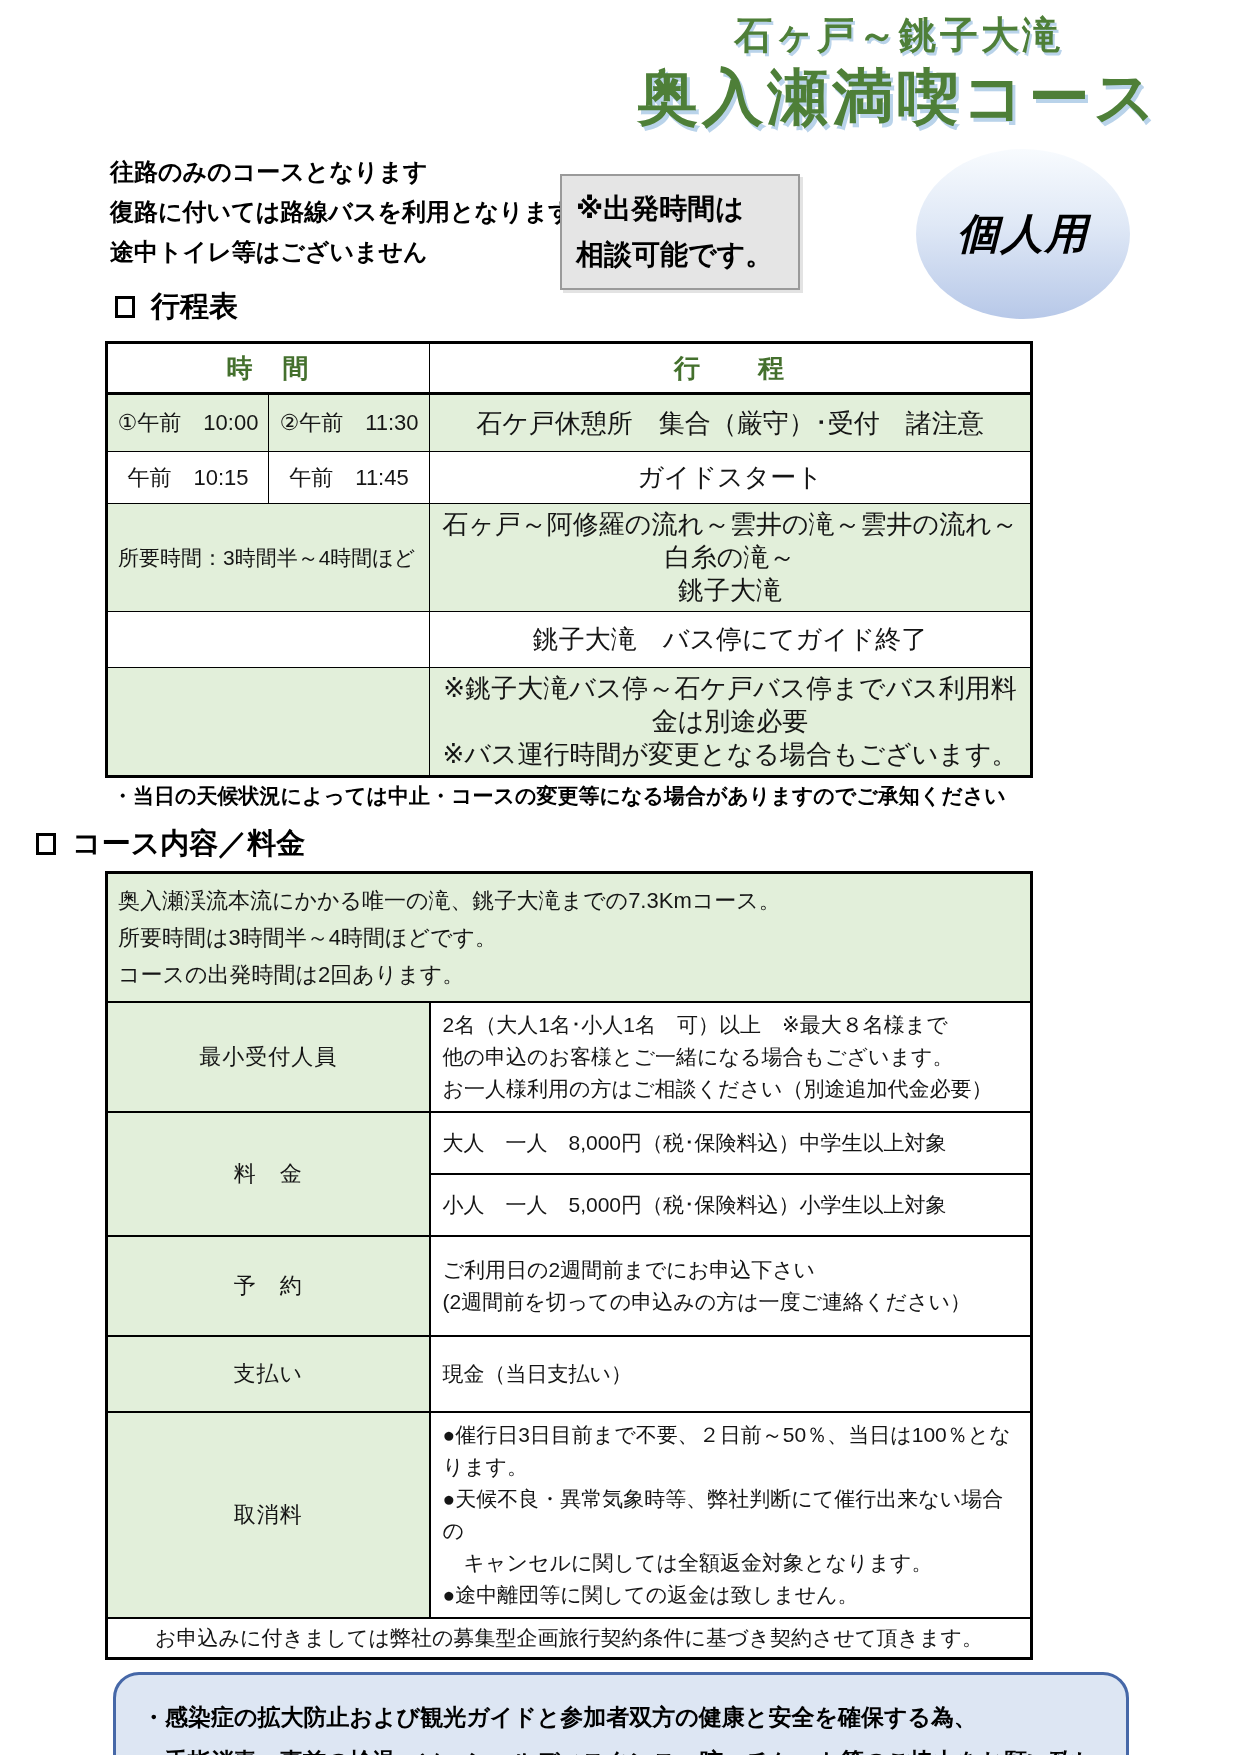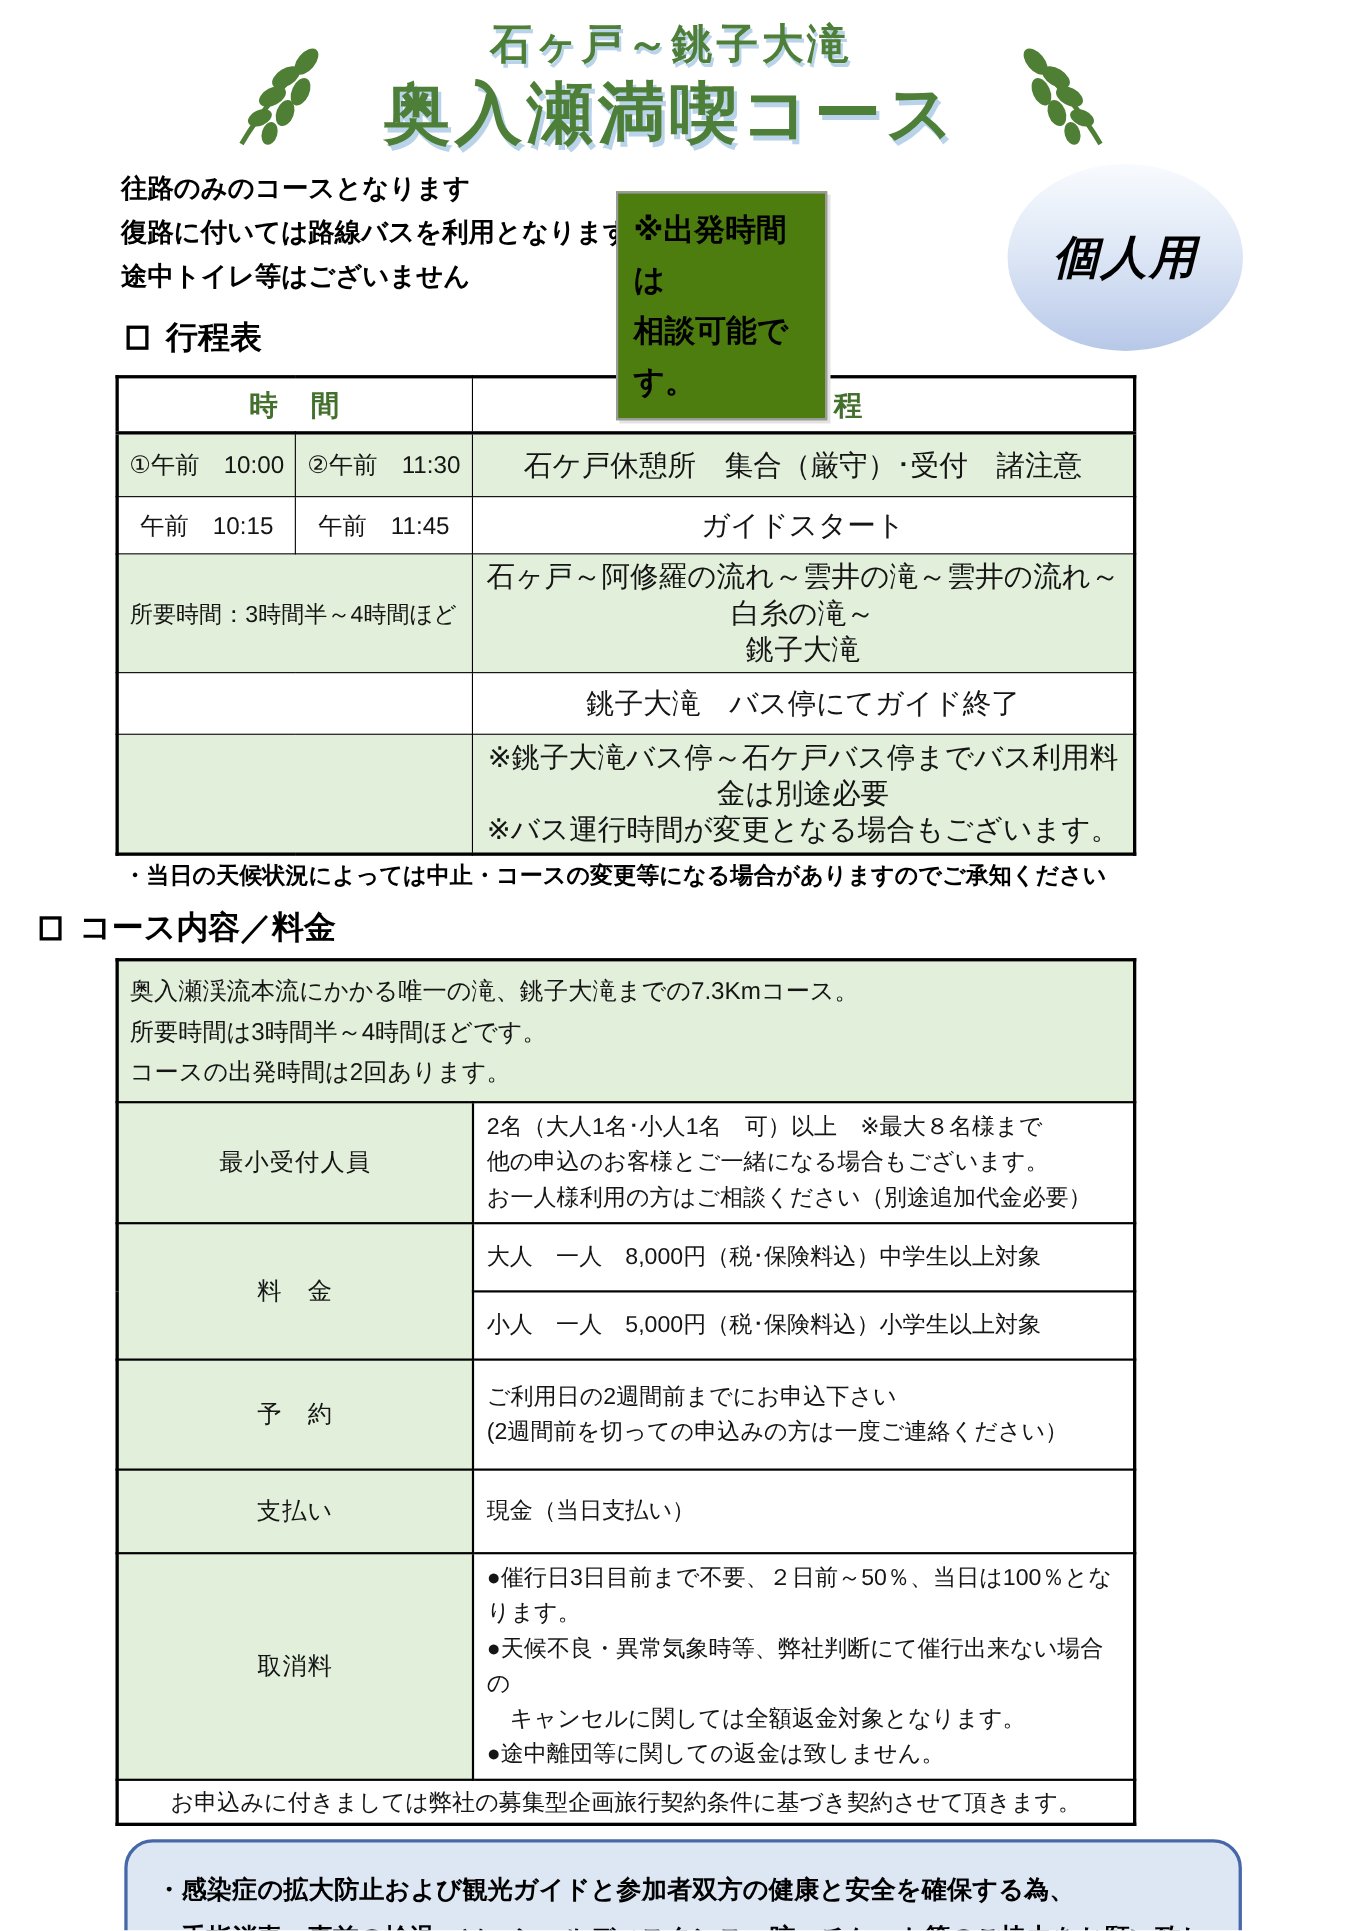--- a/index.html
+++ b/index.html
@@ -19,6 +19,7 @@
     width:1100px; margin:0 0 0 60px; padding-top:6px;
     display:flex; justify-content:center; align-items:flex-end; gap:52px;
     height:142px;
+    flex-direction:column;
   }
   .titles{ text-align:center; }
   .subtitle{

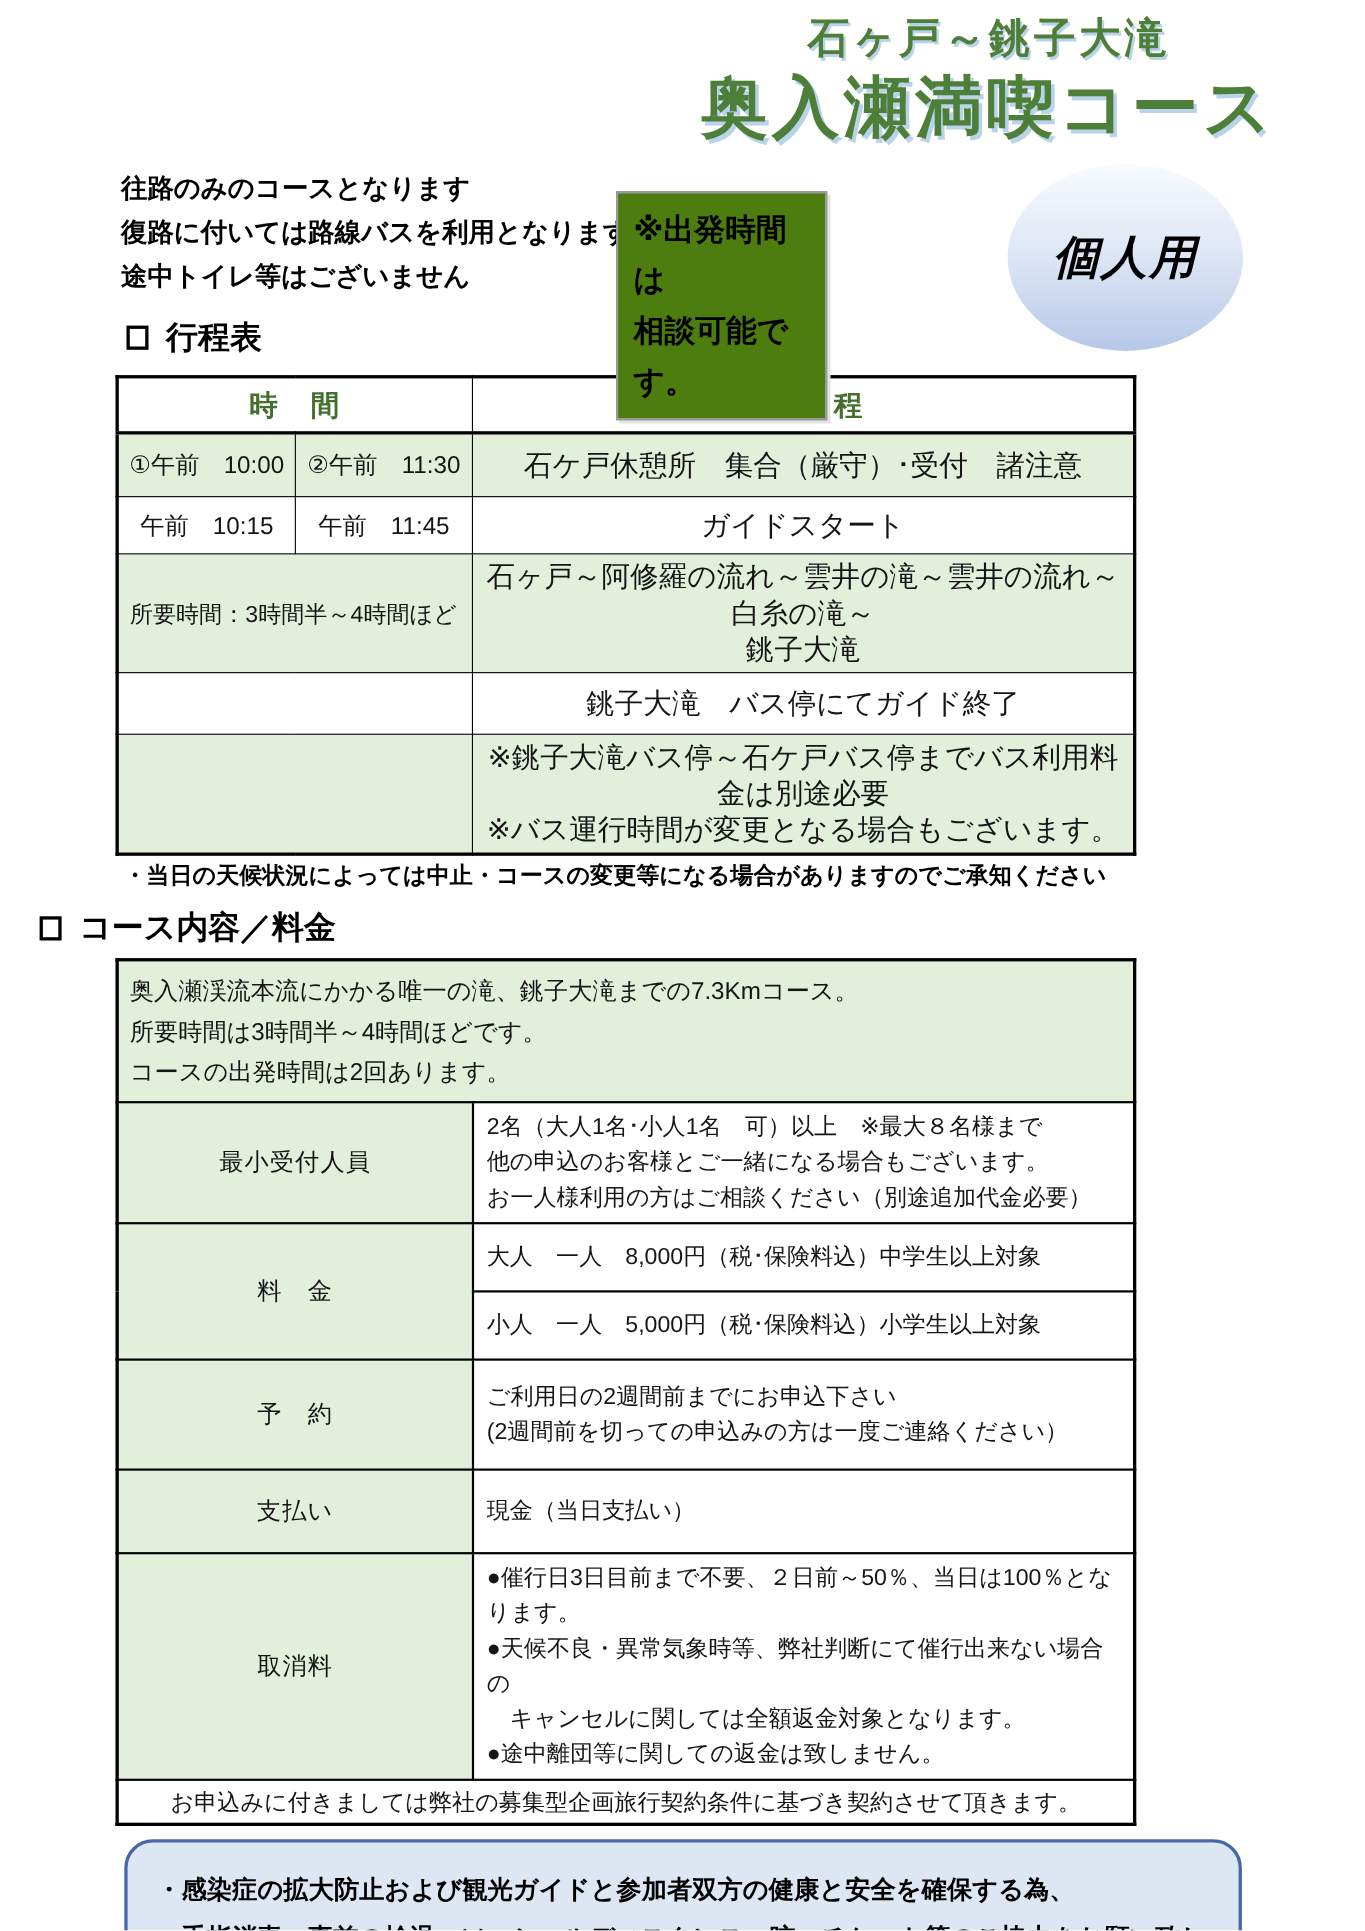--- a/index.html
+++ b/index.html
@@ -43,8 +43,8 @@
     font-size:24px; font-weight:bold; line-height:40px; color:#000; }
   .departure-box{
     position:absolute; left:560px; top:28px;
-    width:192px; min-height:110px;
-    background:#4d7c0f; border:2px solid #9a9a9a;
+    width:240px; min-height:110px;
+    background:#e5e5e5; border:2px solid #9a9a9a;
     box-shadow:3px 3px 0 #e3e3e3;
     padding:10px 14px;
     font-size:28px; font-weight:bold; line-height:46px;

